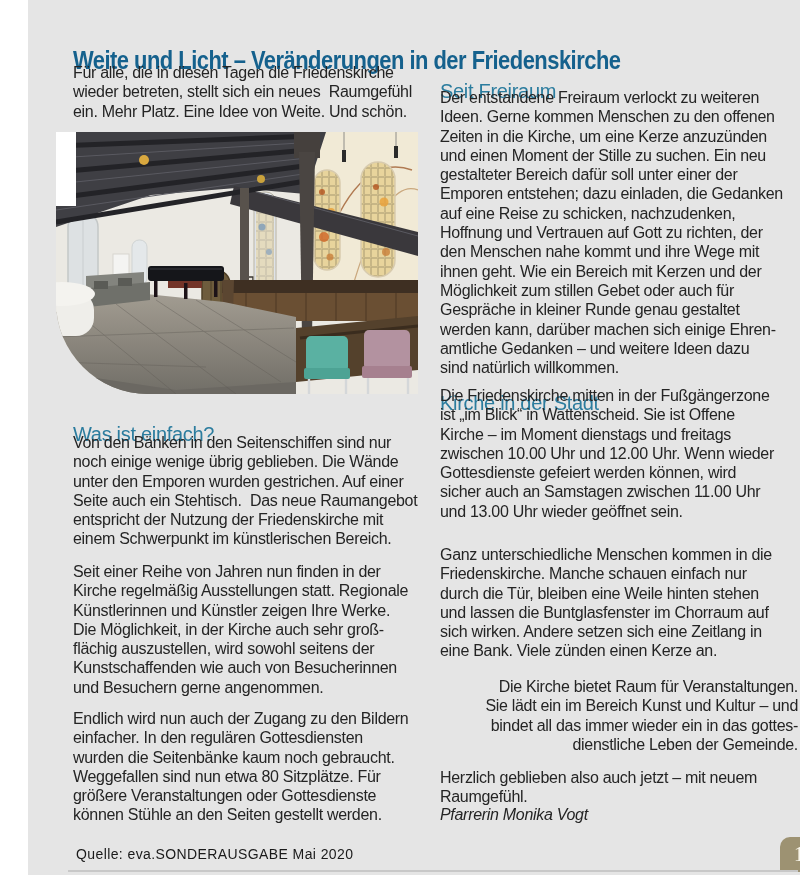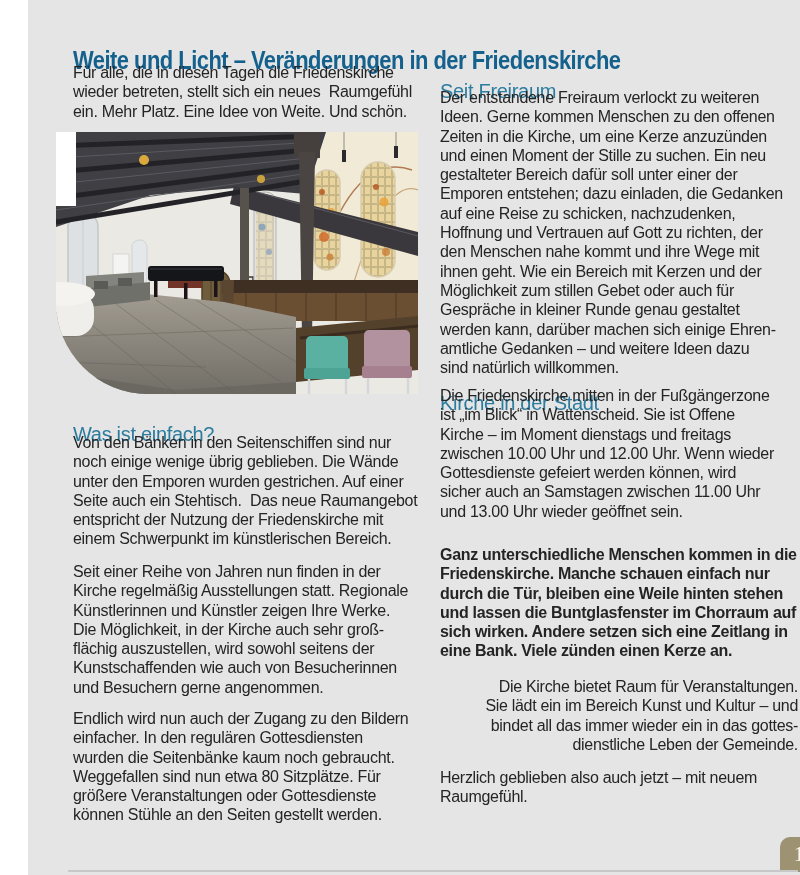--- a/index.html
+++ b/index.html
@@ -243,7 +243,7 @@
 Gottesdienste gefeiert werden können, wird
 sicher auch an Samstagen zwischen 11.00 Uhr
 und 13.00 Uhr wieder geöffnet sein.</div>
-  <div class="abs body-text right-col" style="top:545px;font-weight:bold;">Ganz unterschiedliche Menschen kommen in die
+  <div class="abs body-text right-col" style="top:545px;">Ganz unterschiedliche Menschen kommen in die
 Friedenskirche. Manche schauen einfach nur
 durch die Tür, bleiben eine Weile hinten stehen
 und lassen die Buntglasfenster im Chorraum auf

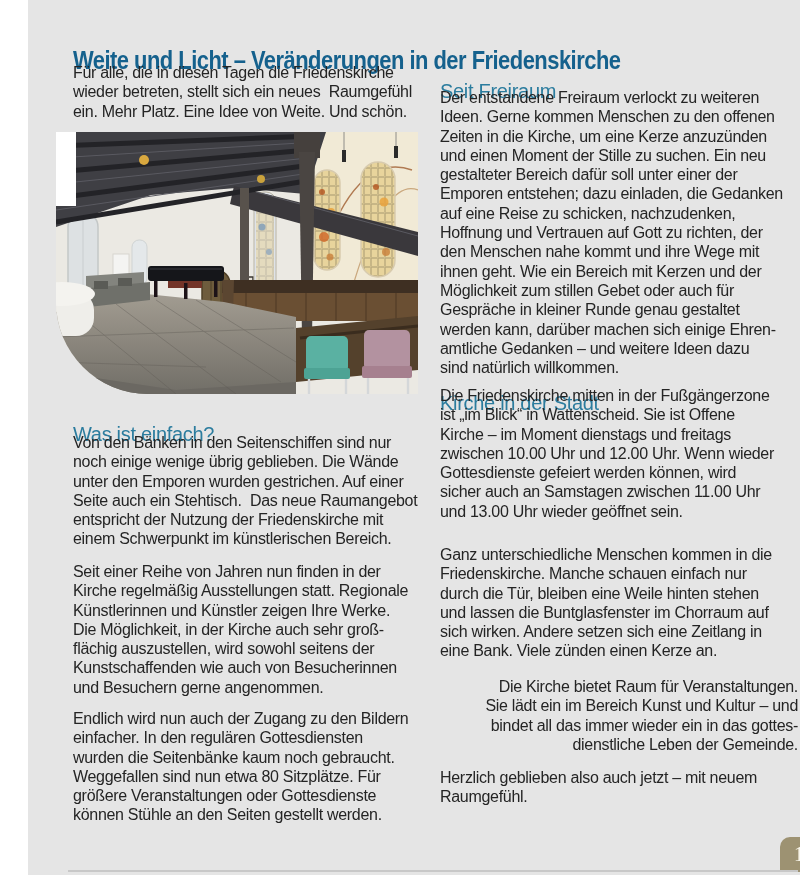--- a/index.html
+++ b/index.html
@@ -255,6 +255,7 @@
 dienstliche Leben der Gemeinde.</div>
   <div class="abs body-text right-col" style="top:768px;">Herzlich geblieben also auch jetzt – mit neuem
 Raumgefühl.</div>
+  <div class="abs body-text right-col signature" style="top:805px;">Pfarrerin Monika Vogt</div>
 
   <div class="abs page-tab">
     <span>13</span>

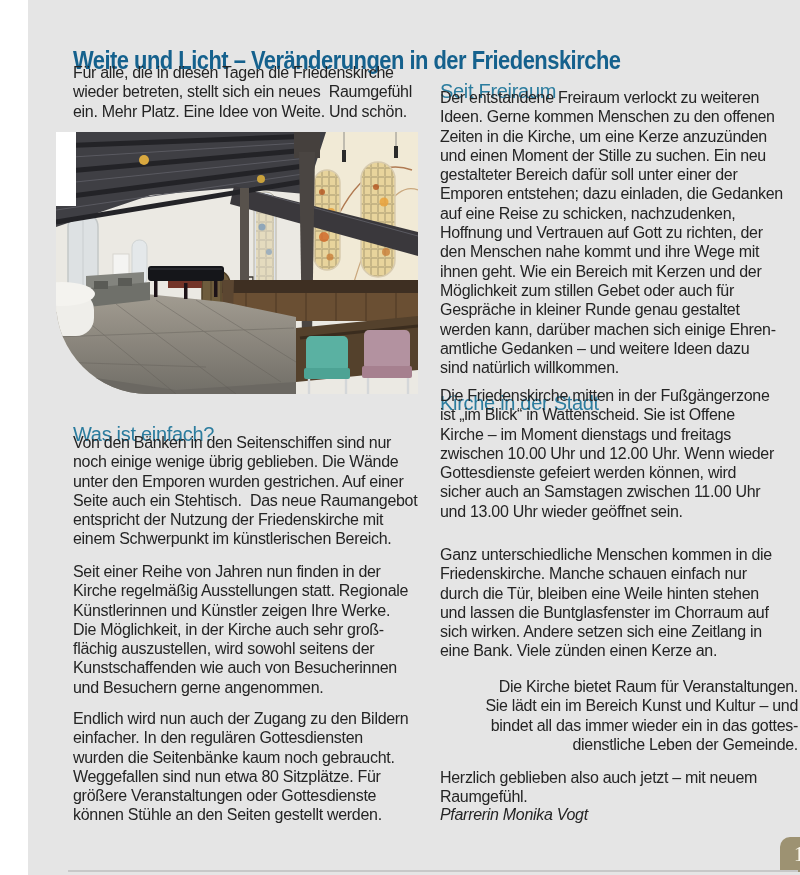--- a/index.html
+++ b/index.html
@@ -257,6 +257,7 @@
 Raumgefühl.</div>
   <div class="abs body-text right-col signature" style="top:805px;">Pfarrerin Monika Vogt</div>
 
+  <div class="abs source-line">Quelle: eva.SONDERAUSGABE Mai 2020</div>
   <div class="abs page-tab">
     <span>13</span>
   </div>

